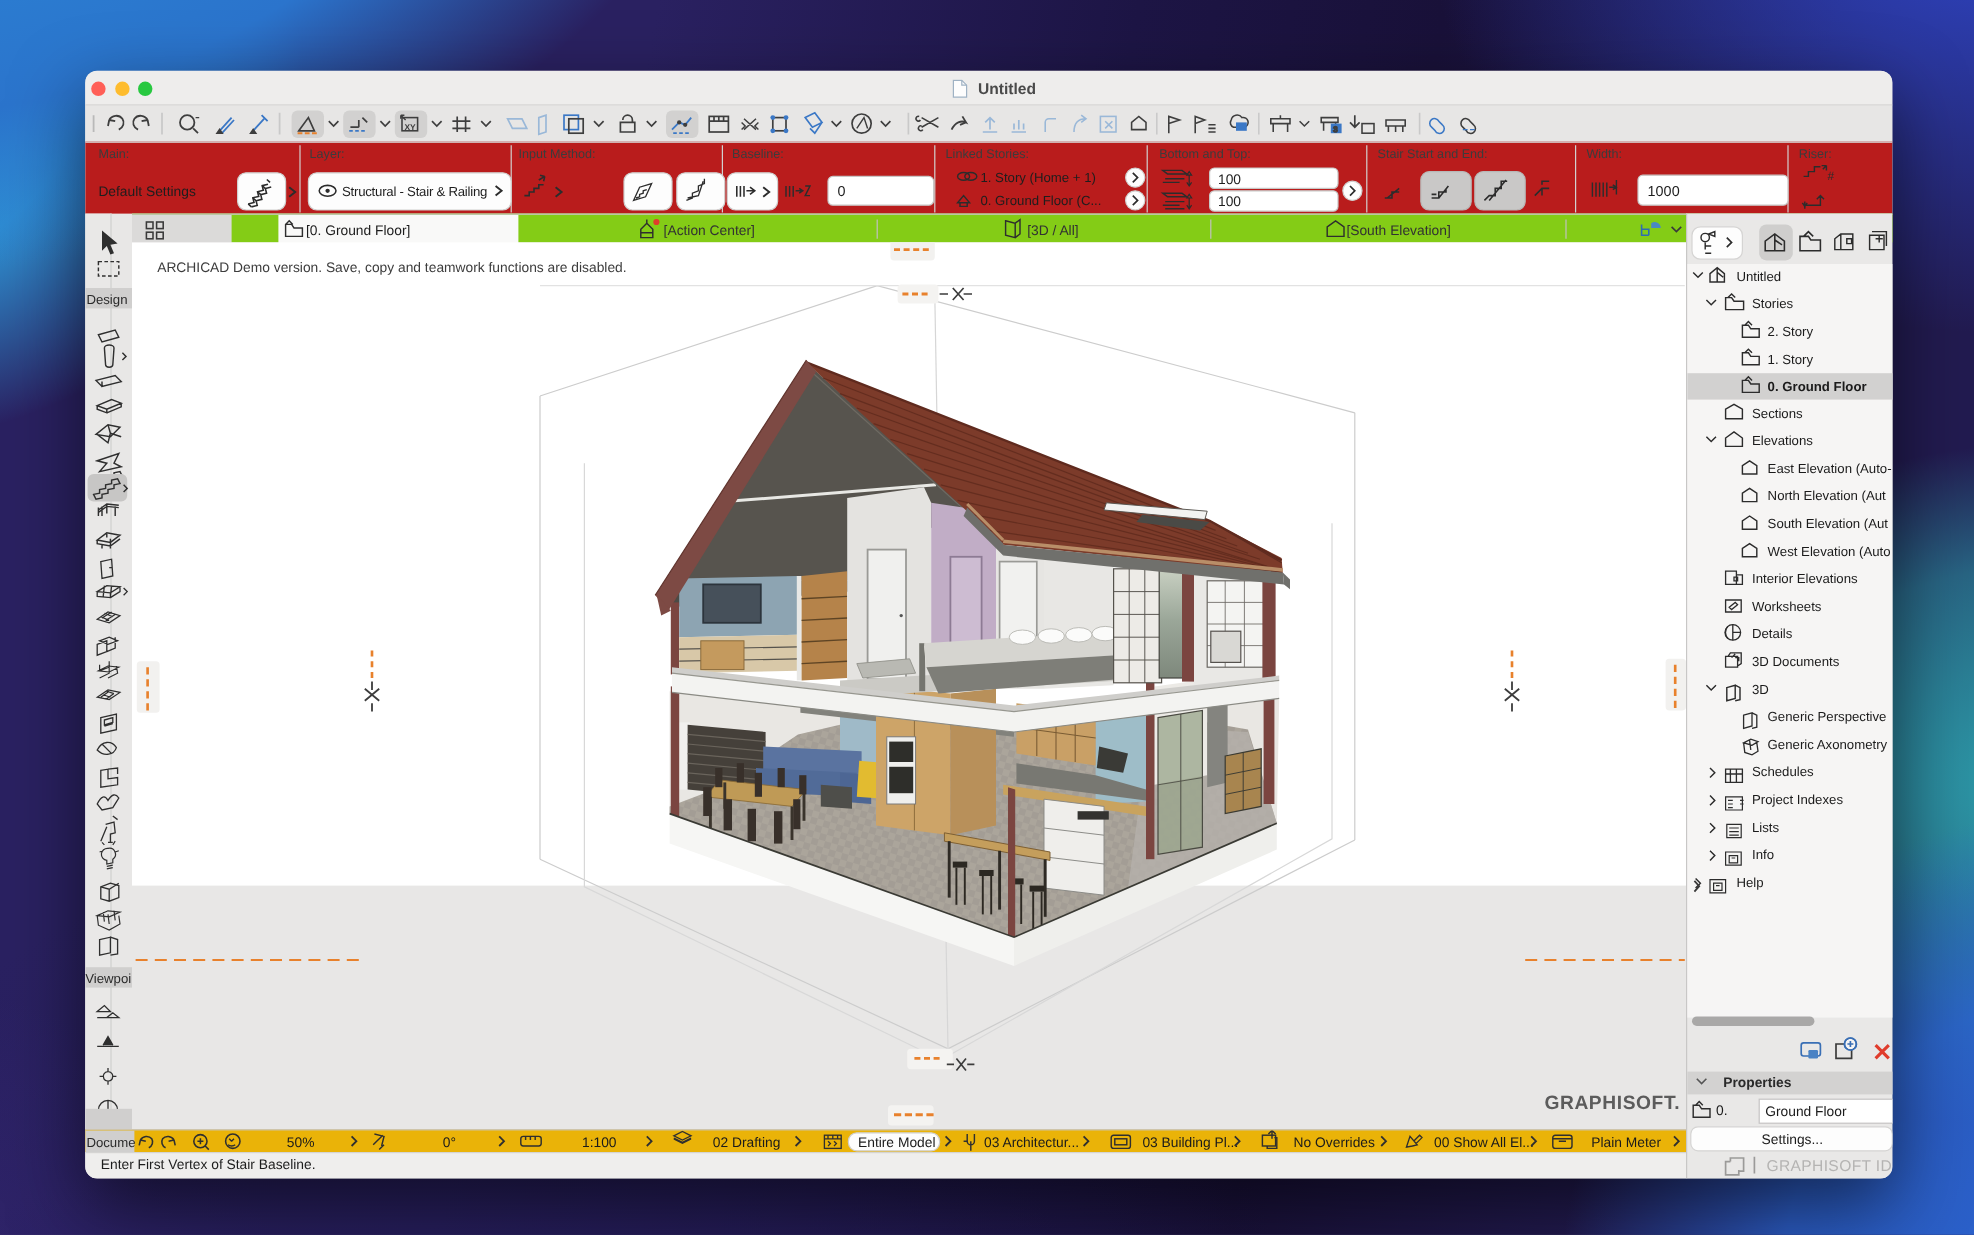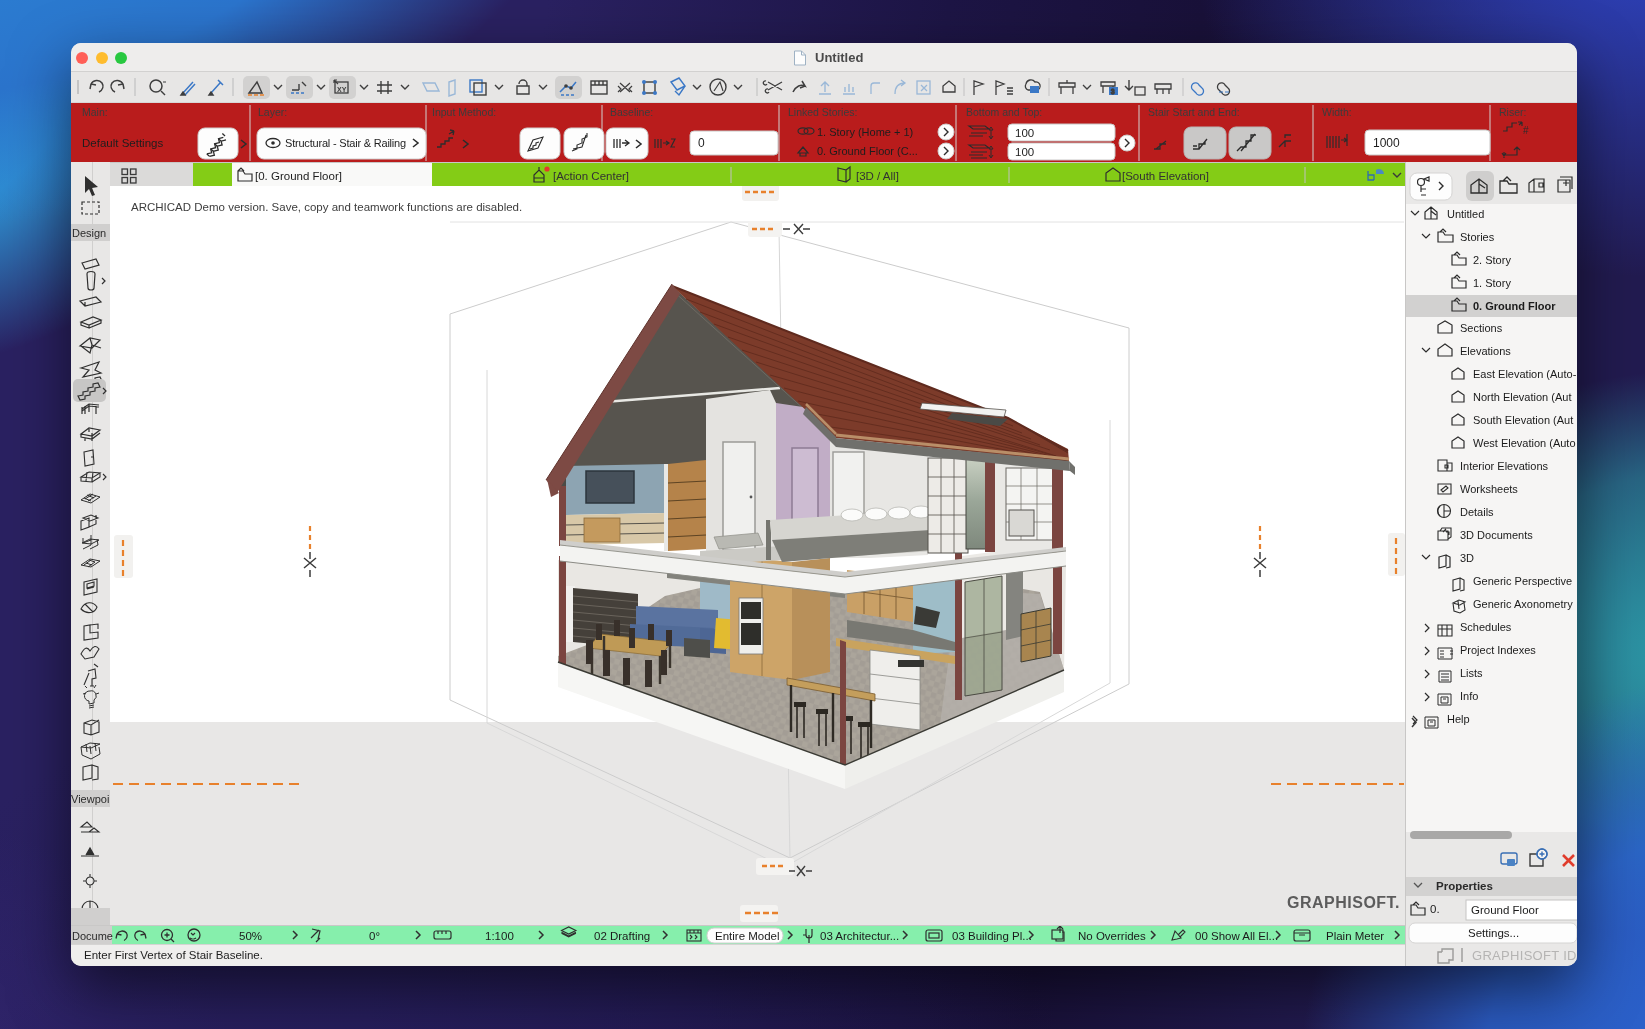--- a/index.html
+++ b/index.html
@@ -6,7 +6,7 @@
   html,body { width:1645px; height:1029px; overflow:hidden; font-family:"Liberation Sans", sans-serif; }
   .abs { position:absolute; }
   #desktop { position:absolute; left:0; top:0; width:1645px; height:1029px; background:#1e1850; }
-  #win { position:absolute; left:71px; top:43px; width:1506px; height:923px; background:#e8e7e6; border-radius:10px; overflow:hidden; box-shadow:0 22px 60px rgba(0,0,0,.55); }
+  #win { position:absolute; left:71px; top:59px; width:1506px; height:923px; background:#e8e7e6; border-radius:10px; overflow:hidden; box-shadow:0 22px 60px rgba(0,0,0,.55); }
   .titlebar { position:absolute; left:0; top:0; width:100%; height:29px; background:#eeedec; border-bottom:1px solid #d2d1d0; }
   .tl { position:absolute; top:9px; width:12px; height:12px; border-radius:50%; }
   .ttl { position:absolute; top:7px; left:0; width:100%; text-align:center; font-size:13px; font-weight:bold; color:#4a4a4a; }

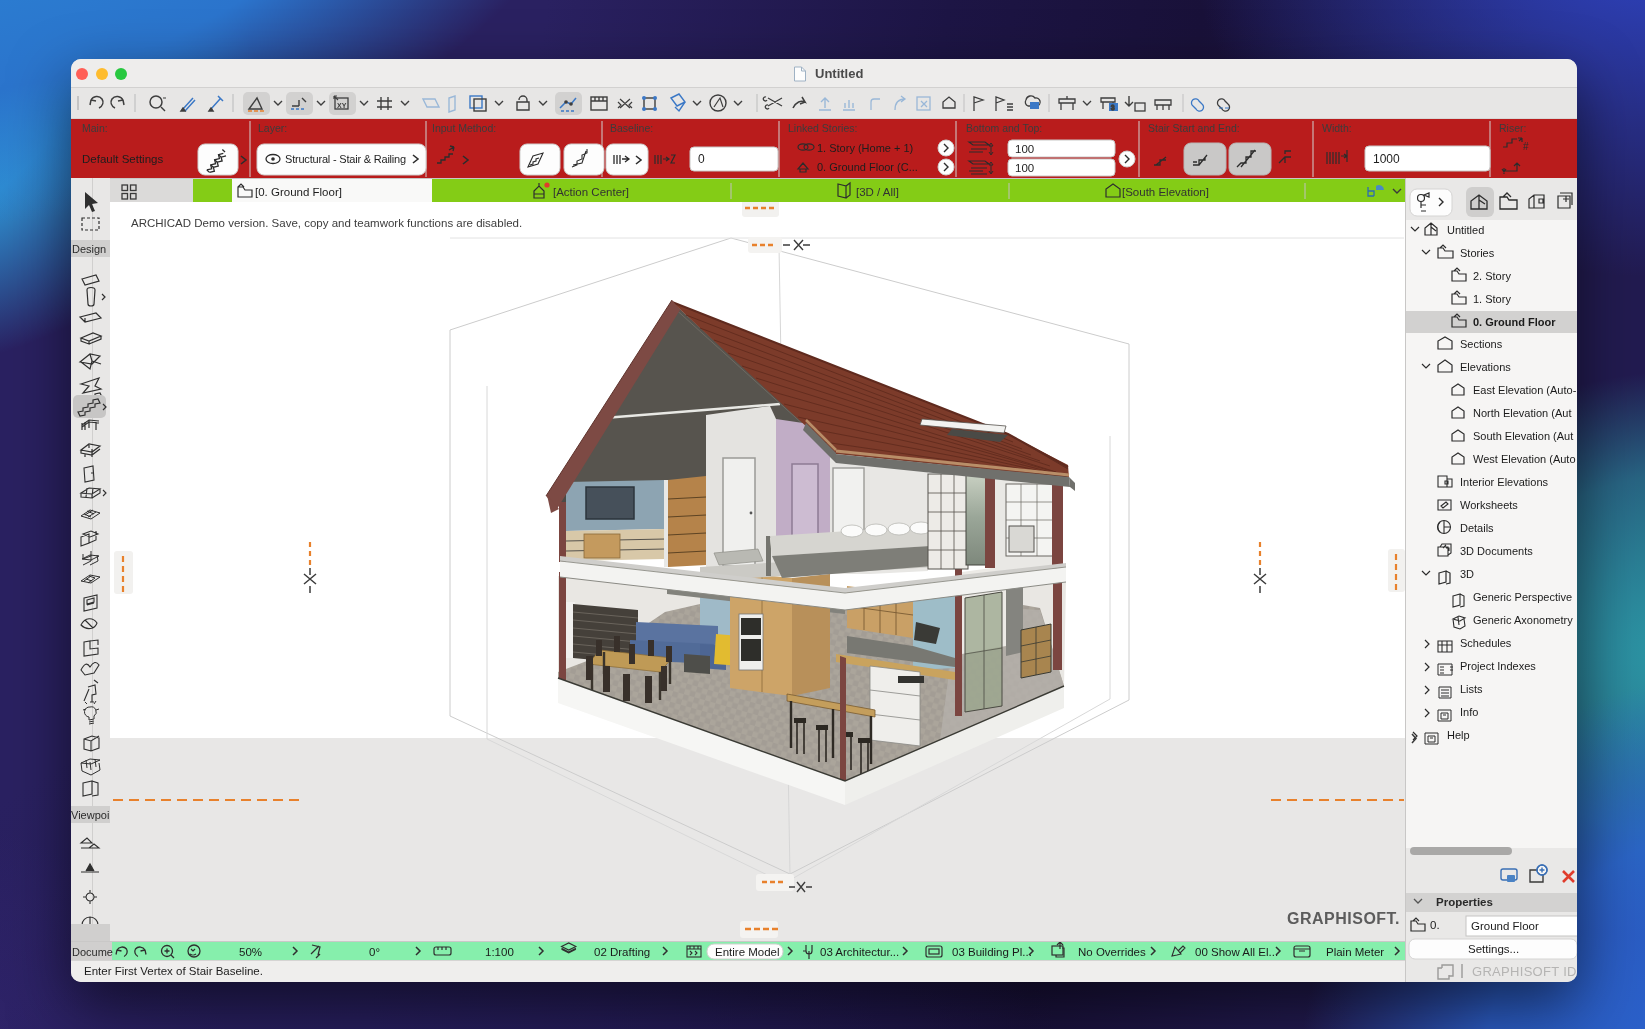--- a/index.html
+++ b/index.html
@@ -16,7 +16,7 @@
   .palette { position:absolute; left:0; top:119px; width:22px; height:763px; background:#e9e8e7; border-right:1px solid #d0cfce; }
   .canvas { position:absolute; left:39px; top:143px; width:1295px; height:536px; background:#ffffff; }
   .rpanel { position:absolute; left:1334px; top:119px; width:172px; height:804px; background:#e9e8e7; border-left:1px solid #c8c7c6; }
-  .statusbar { position:absolute; left:0; top:882px; width:1334px; height:19px; background:#86efac; border-top:1px solid #c9c8c7;text-align:right; }
+  .statusbar { position:absolute; left:0; top:882px; width:1334px; height:19px; background:#eab308; border-top:1px solid #c9c8c7;text-align:right; }
   .msgbar { position:absolute; left:0; top:901px; width:1334px; height:22px; background:#efeeed; border-top:1px solid #d5d4d3; }
   .txt { font-size:11.5px; color:#1d1d1d; }
 </style>

